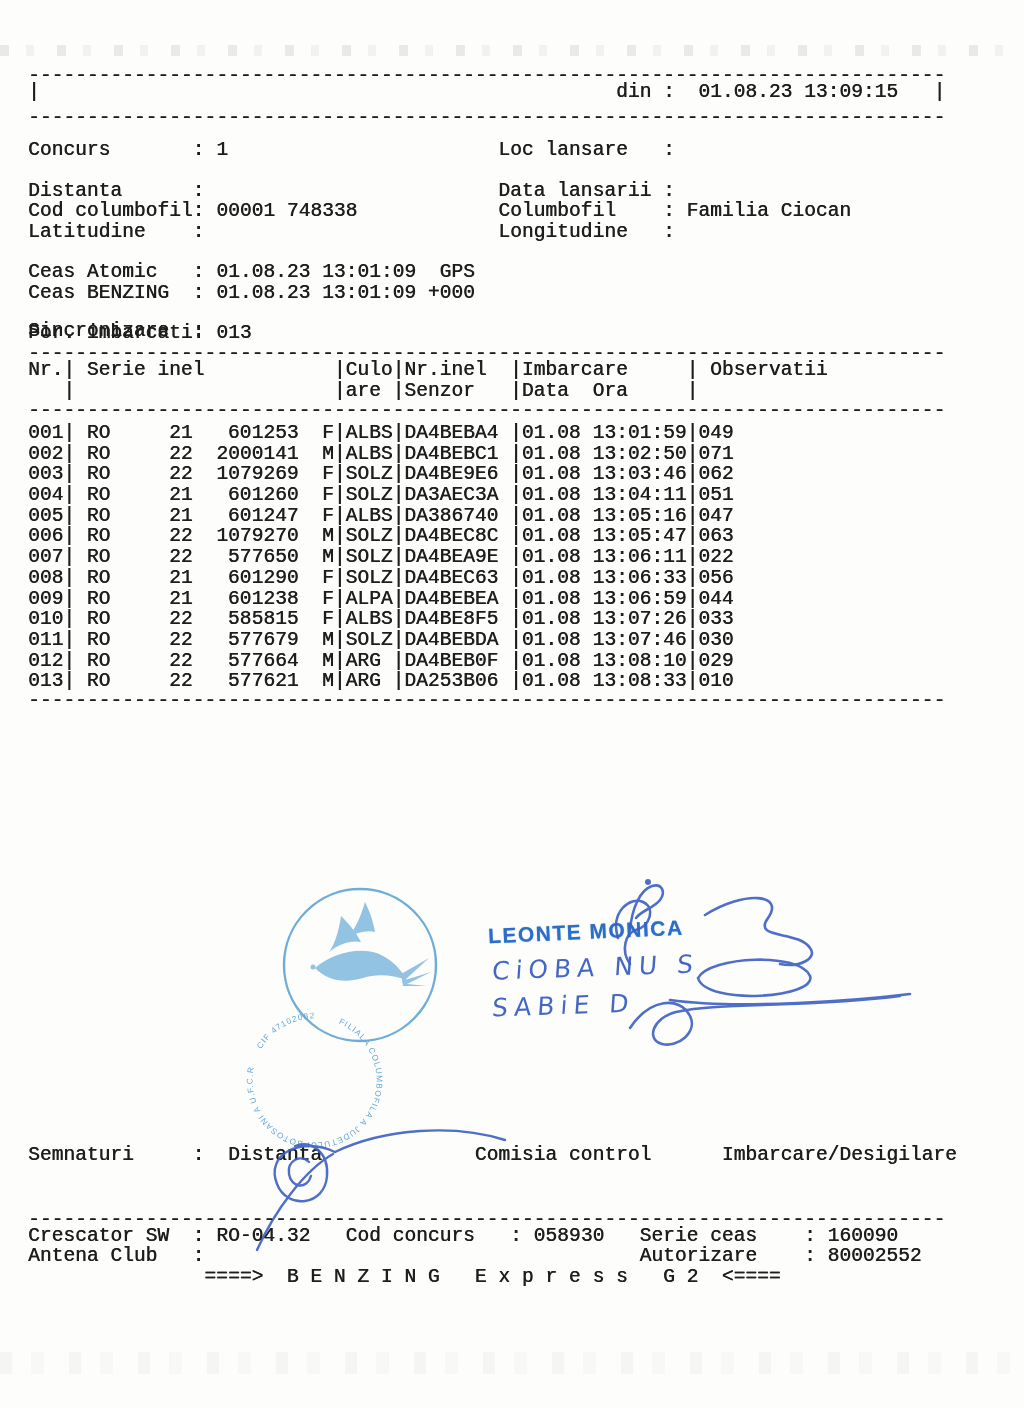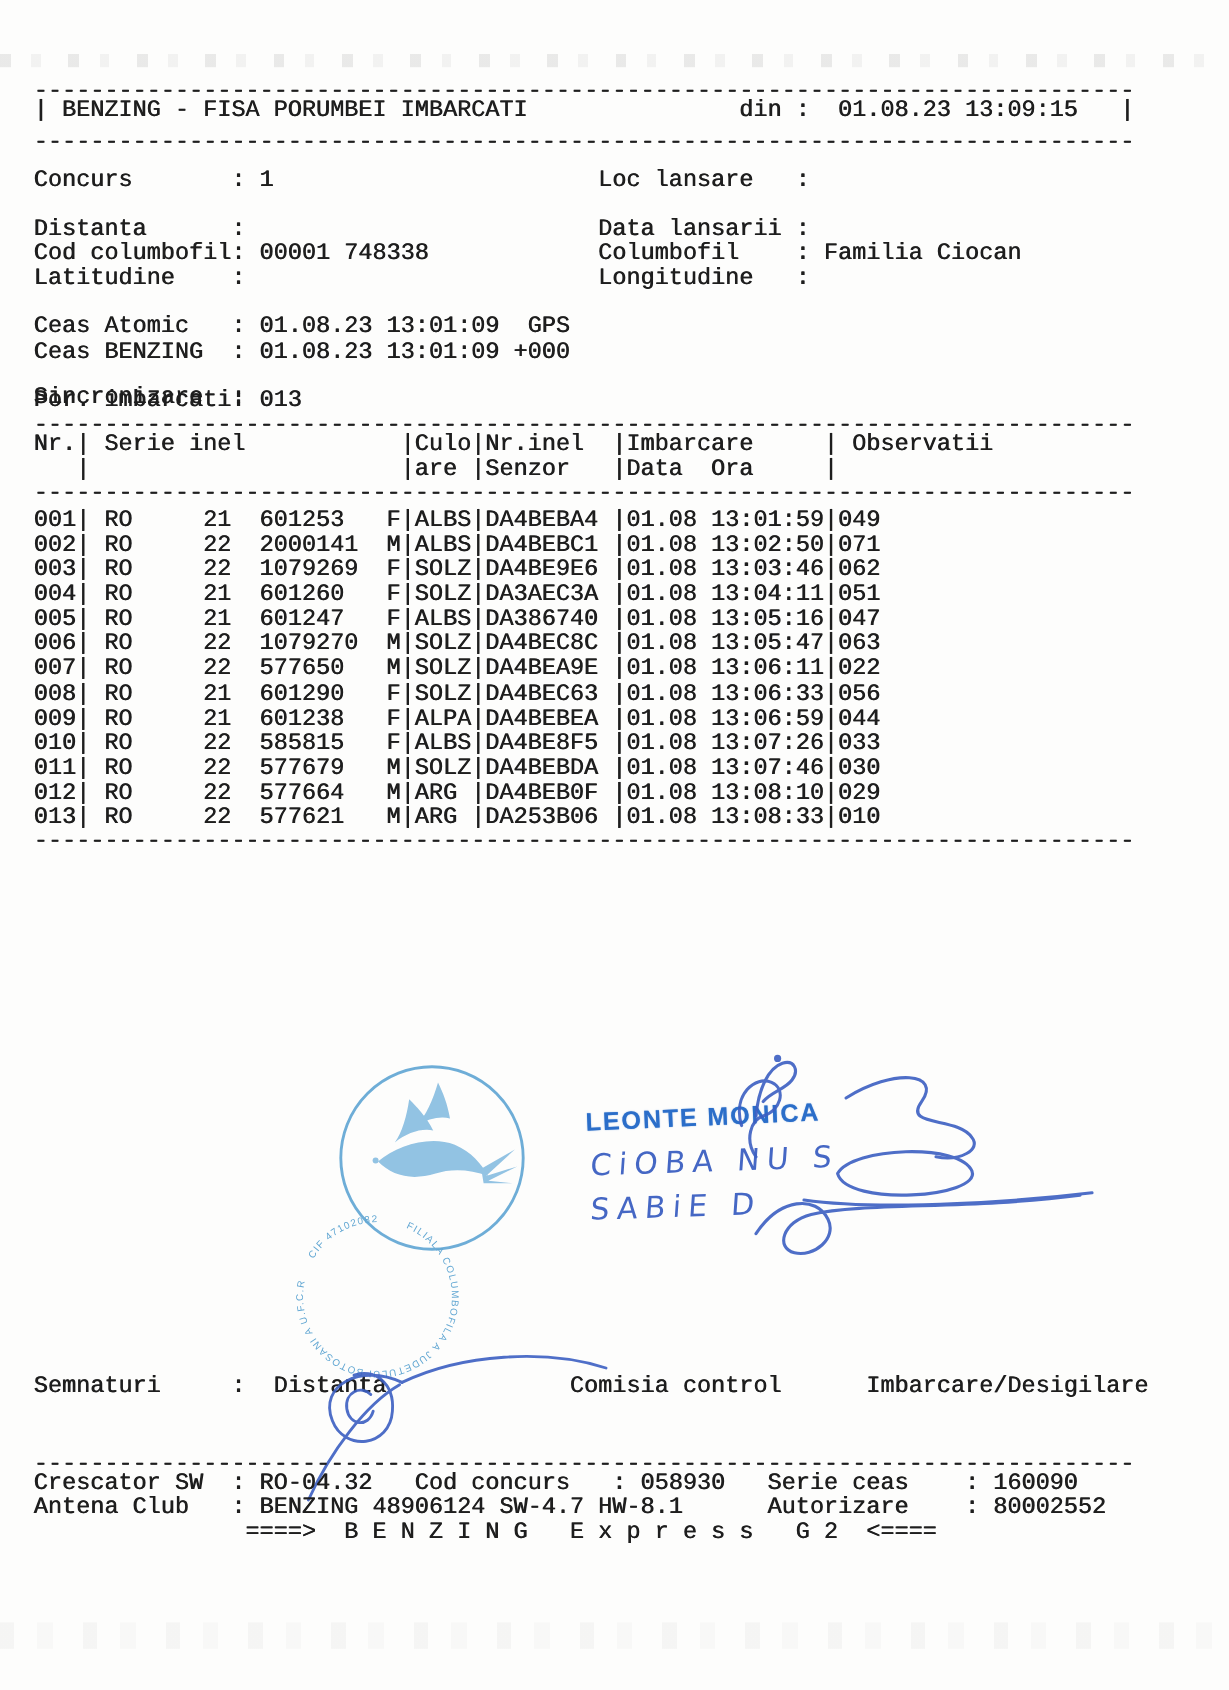--- a/index.html
+++ b/index.html
@@ -45,7 +45,6 @@
 <div class="ln rule" style="top:66px">------------------------------------------------------------------------------</div>
 <div class="ln" style="top:82px">
   <span class="t" style="left:var(--c0)">|</span>
-  <span class="t" style="left:calc(var(--m) + 2ch)">BENZING - FISA PORUMBEI IMBARCATI</span>
   <span class="t" style="left:calc(var(--m) + 50ch)">din</span>
   <span class="t" style="left:calc(var(--m) + 54ch)">:</span>
   <span class="t" style="left:calc(var(--m) + 57ch)">01.08.23 13:09:15</span>

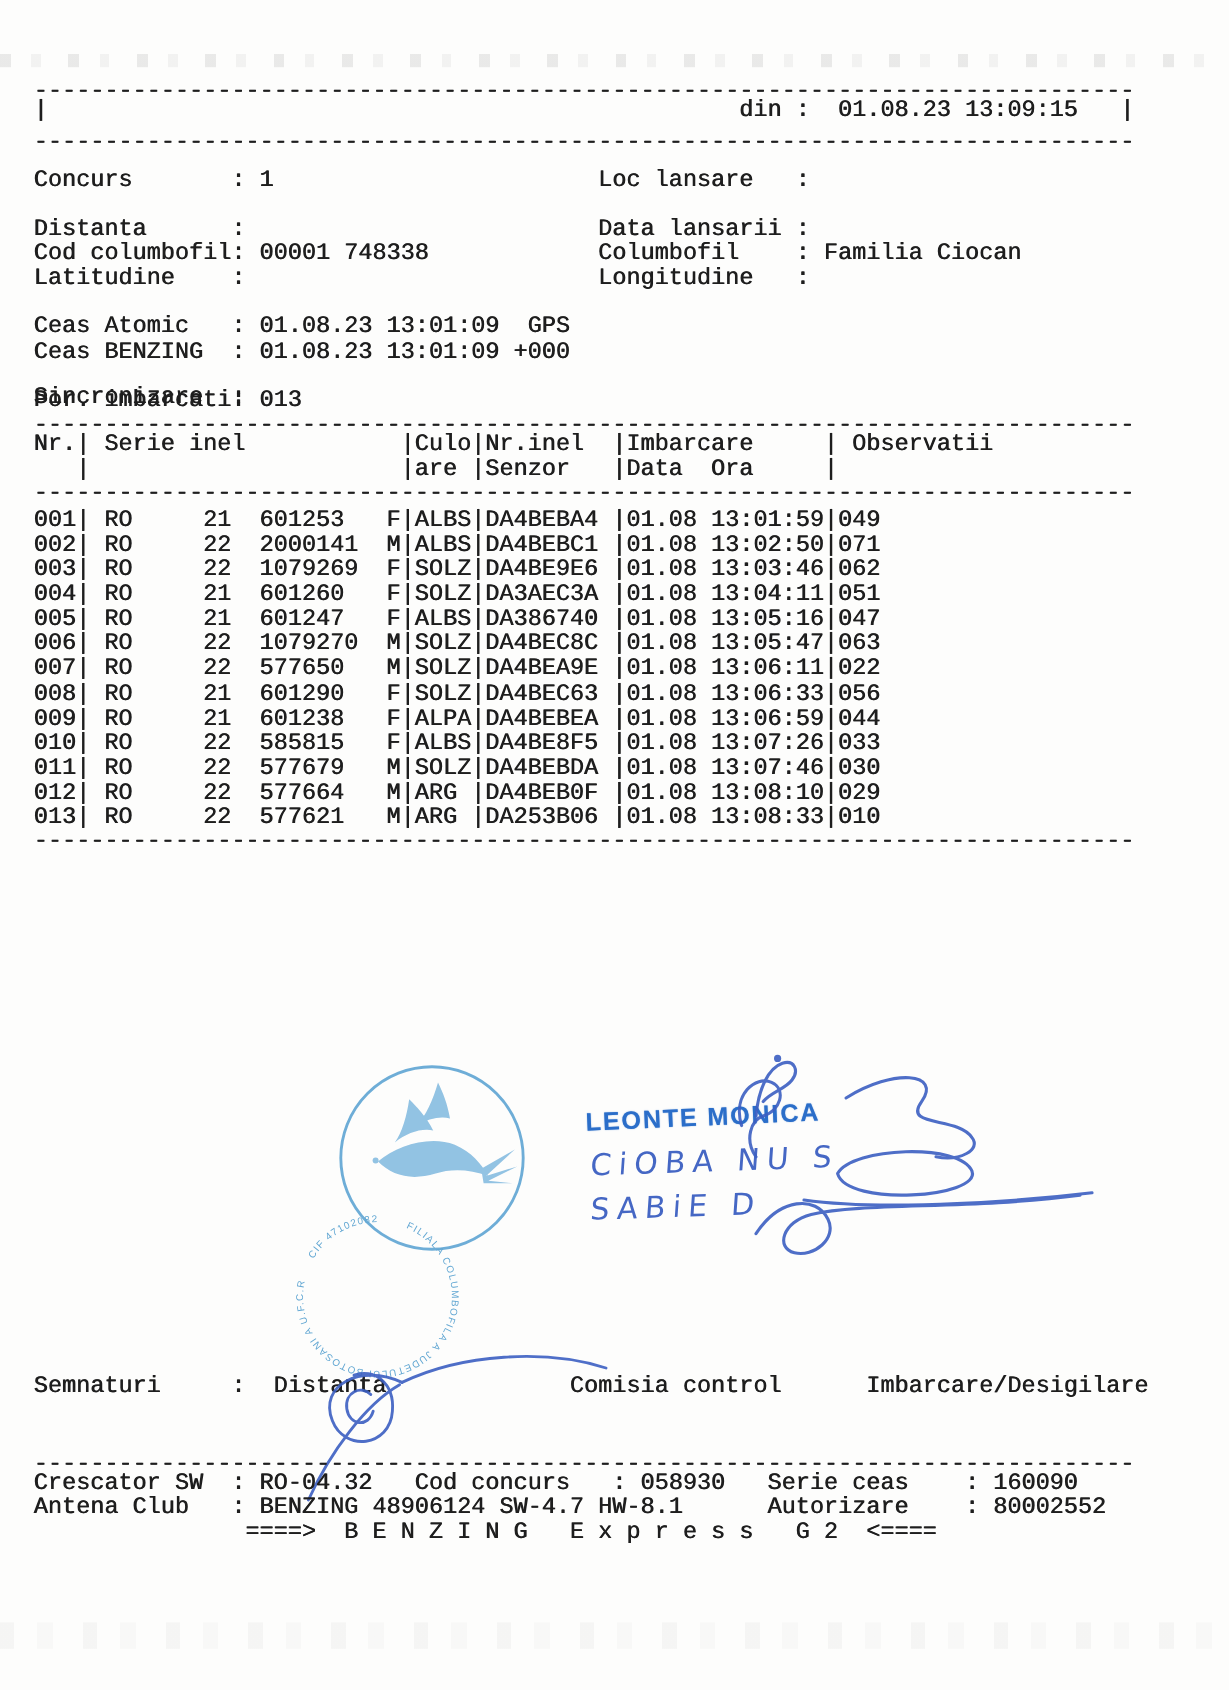--- a/index.html
+++ b/index.html
@@ -19,7 +19,7 @@
     font:400 19.6px/20.6px "Liberation Mono","DejaVu Sans Mono",monospace;
     color:var(--ink);white-space:pre;text-shadow:0.5px 0 0 currentColor;}
   .t{position:absolute;top:0;white-space:pre;}
-  .num{width:7ch;text-align:left;}
+  .num{width:7ch;text-align:right;}
   .rule{left:var(--m);width:78ch;}
   .band{position:absolute;left:0;width:1024px;}
   .band-top{top:45px;height:11px;opacity:.55;

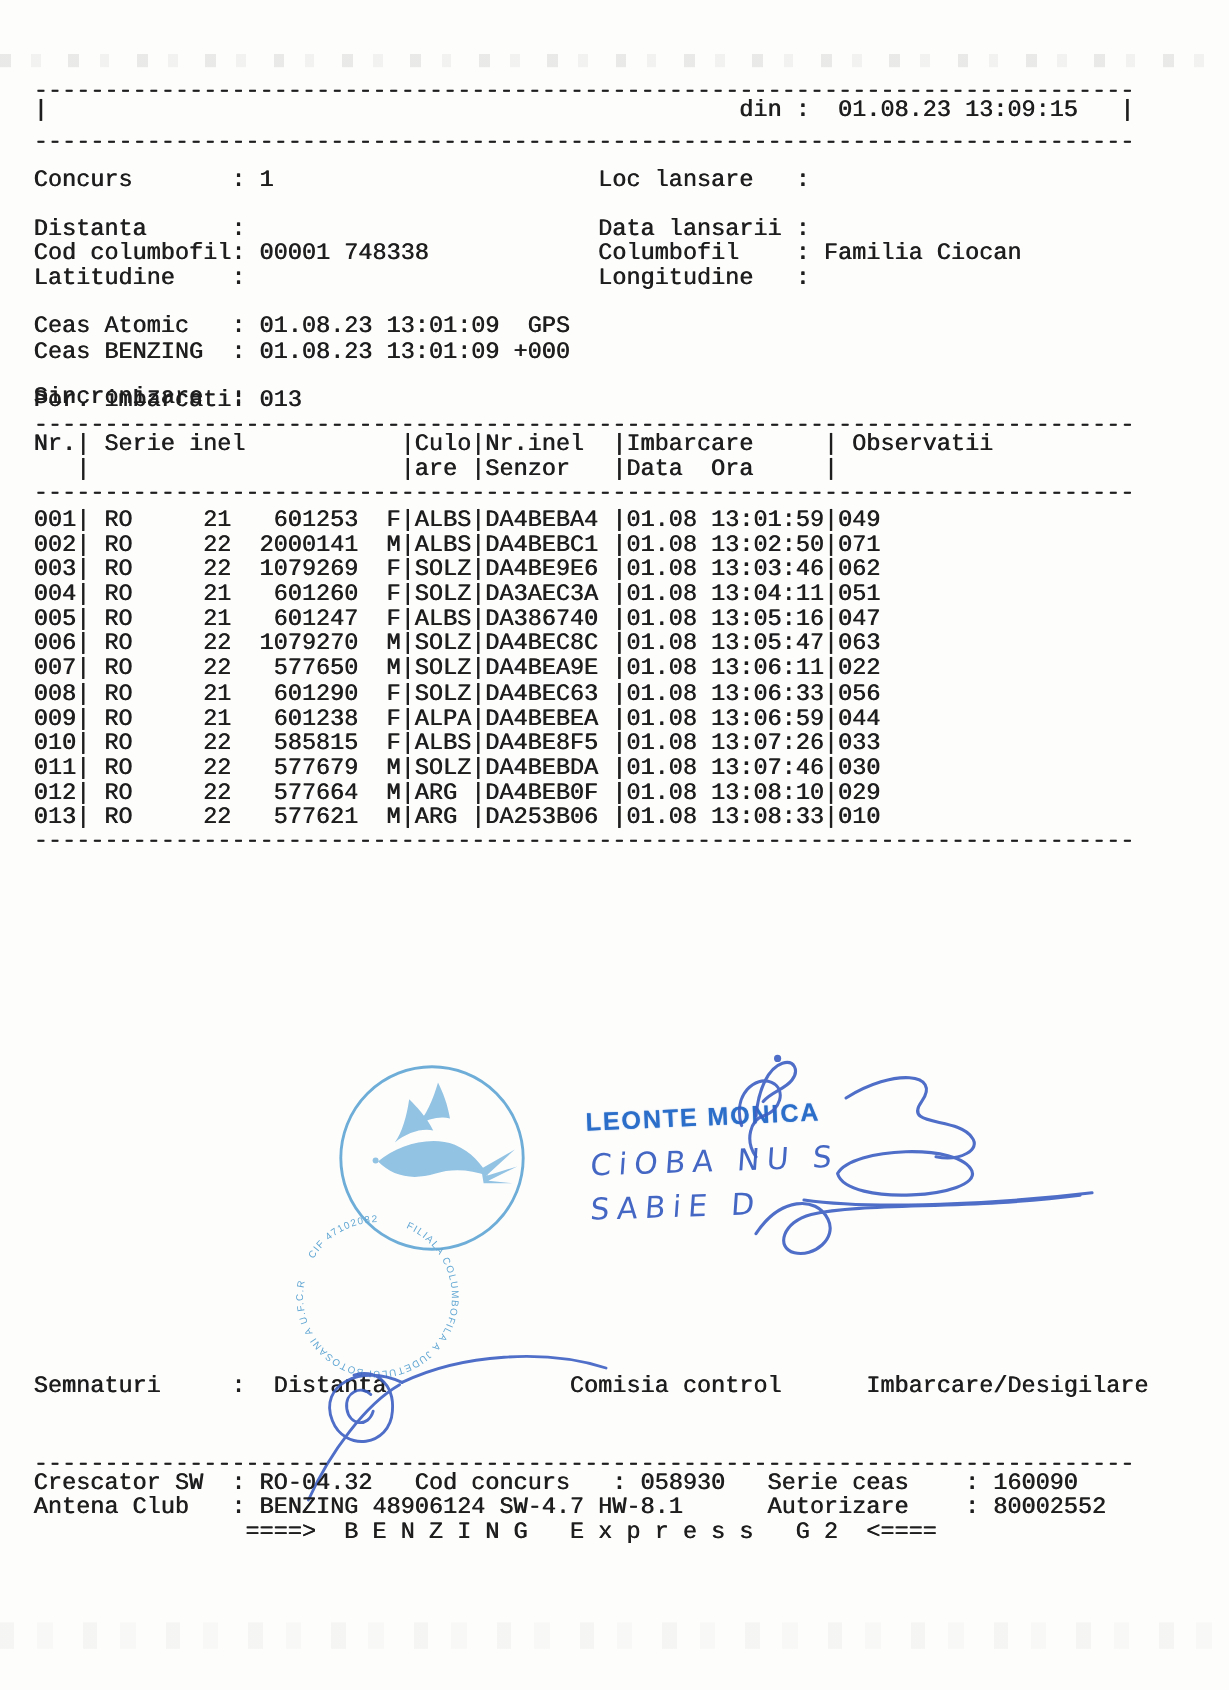--- a/index.html
+++ b/index.html
@@ -214,7 +214,6 @@
 <div class="ln" style="top:1246px">
   <span class="t" style="left:var(--c0)">Antena Club</span>
   <span class="t" style="left:calc(var(--m) + 14ch)">:</span>
-  <span class="t" style="left:calc(var(--m) + 16ch)">BENZING 48906124 SW-4.7 HW-8.1</span>
   <span class="t" style="left:calc(var(--m) + 52ch)">Autorizare</span>
   <span class="t" style="left:calc(var(--m) + 66ch)">:</span>
   <span class="t" style="left:calc(var(--m) + 68ch)">80002552</span>

